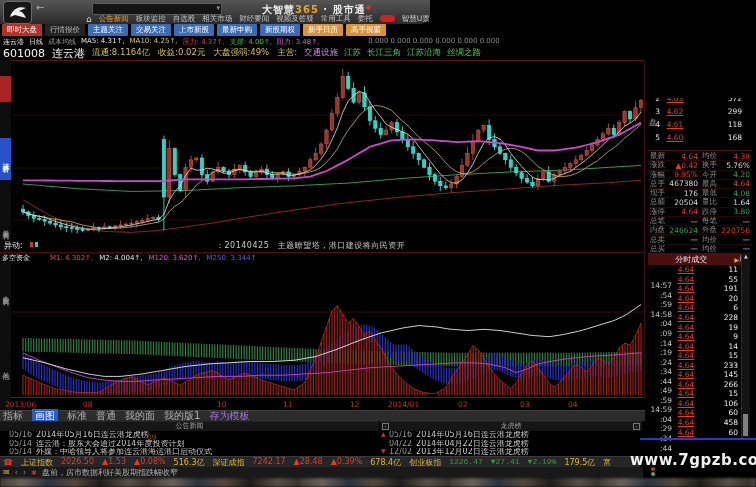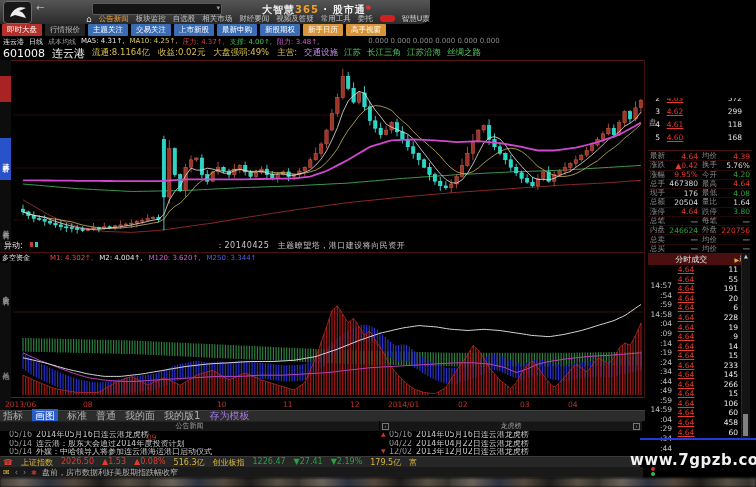--- a/index.html
+++ b/index.html
@@ -1241,6 +1241,13 @@
         <span class="amt">516.3亿</span>
       </span>
       <span style="display: flex; gap: 8px;">
+        <span class="idxname">深证成指</span>
+        <span class="up">7242.17</span>
+        <span class="up">▲28.48</span>
+        <span class="up">▲0.39%</span>
+        <span class="amt">678.4亿</span>
+      </span>
+      <span style="display: flex; gap: 8px;">
         <span class="idxname">创业板指</span>
         <span class="down">1226.47</span>
         <span class="down">▼27.41</span>

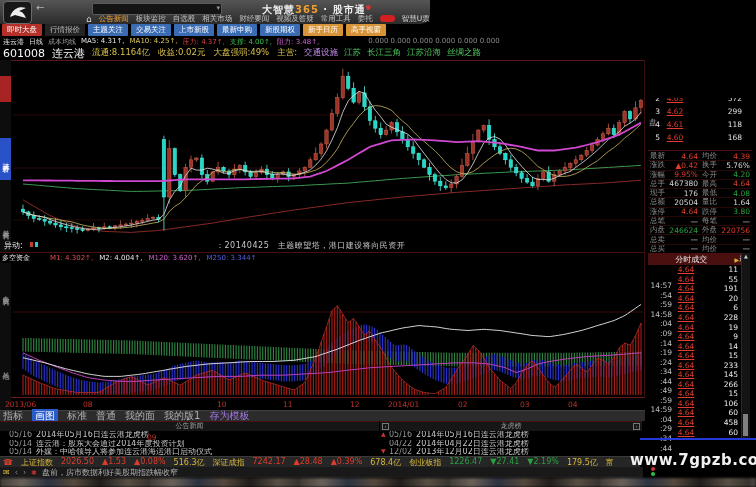--- a/index.html
+++ b/index.html
@@ -96,7 +96,7 @@
   .phone{color:#e04030;font-size:8px;}
   .idxname{color:#d8b838;}
   .up{color:#e03c2c;}
-  .down{color:#2aa040;}
+  .down{color:#2aa040;font-family:Liberation Mono, monospace;}
   .amt{color:#d8b838;}
   .msgbar{position:absolute;left:0;top:467px;width:640px;height:11px;background:#191919;display:flex;
     gap:5px;align-items:center;padding-left:3px;font-size:8px;color:#b0b0b0;white-space:nowrap;}

